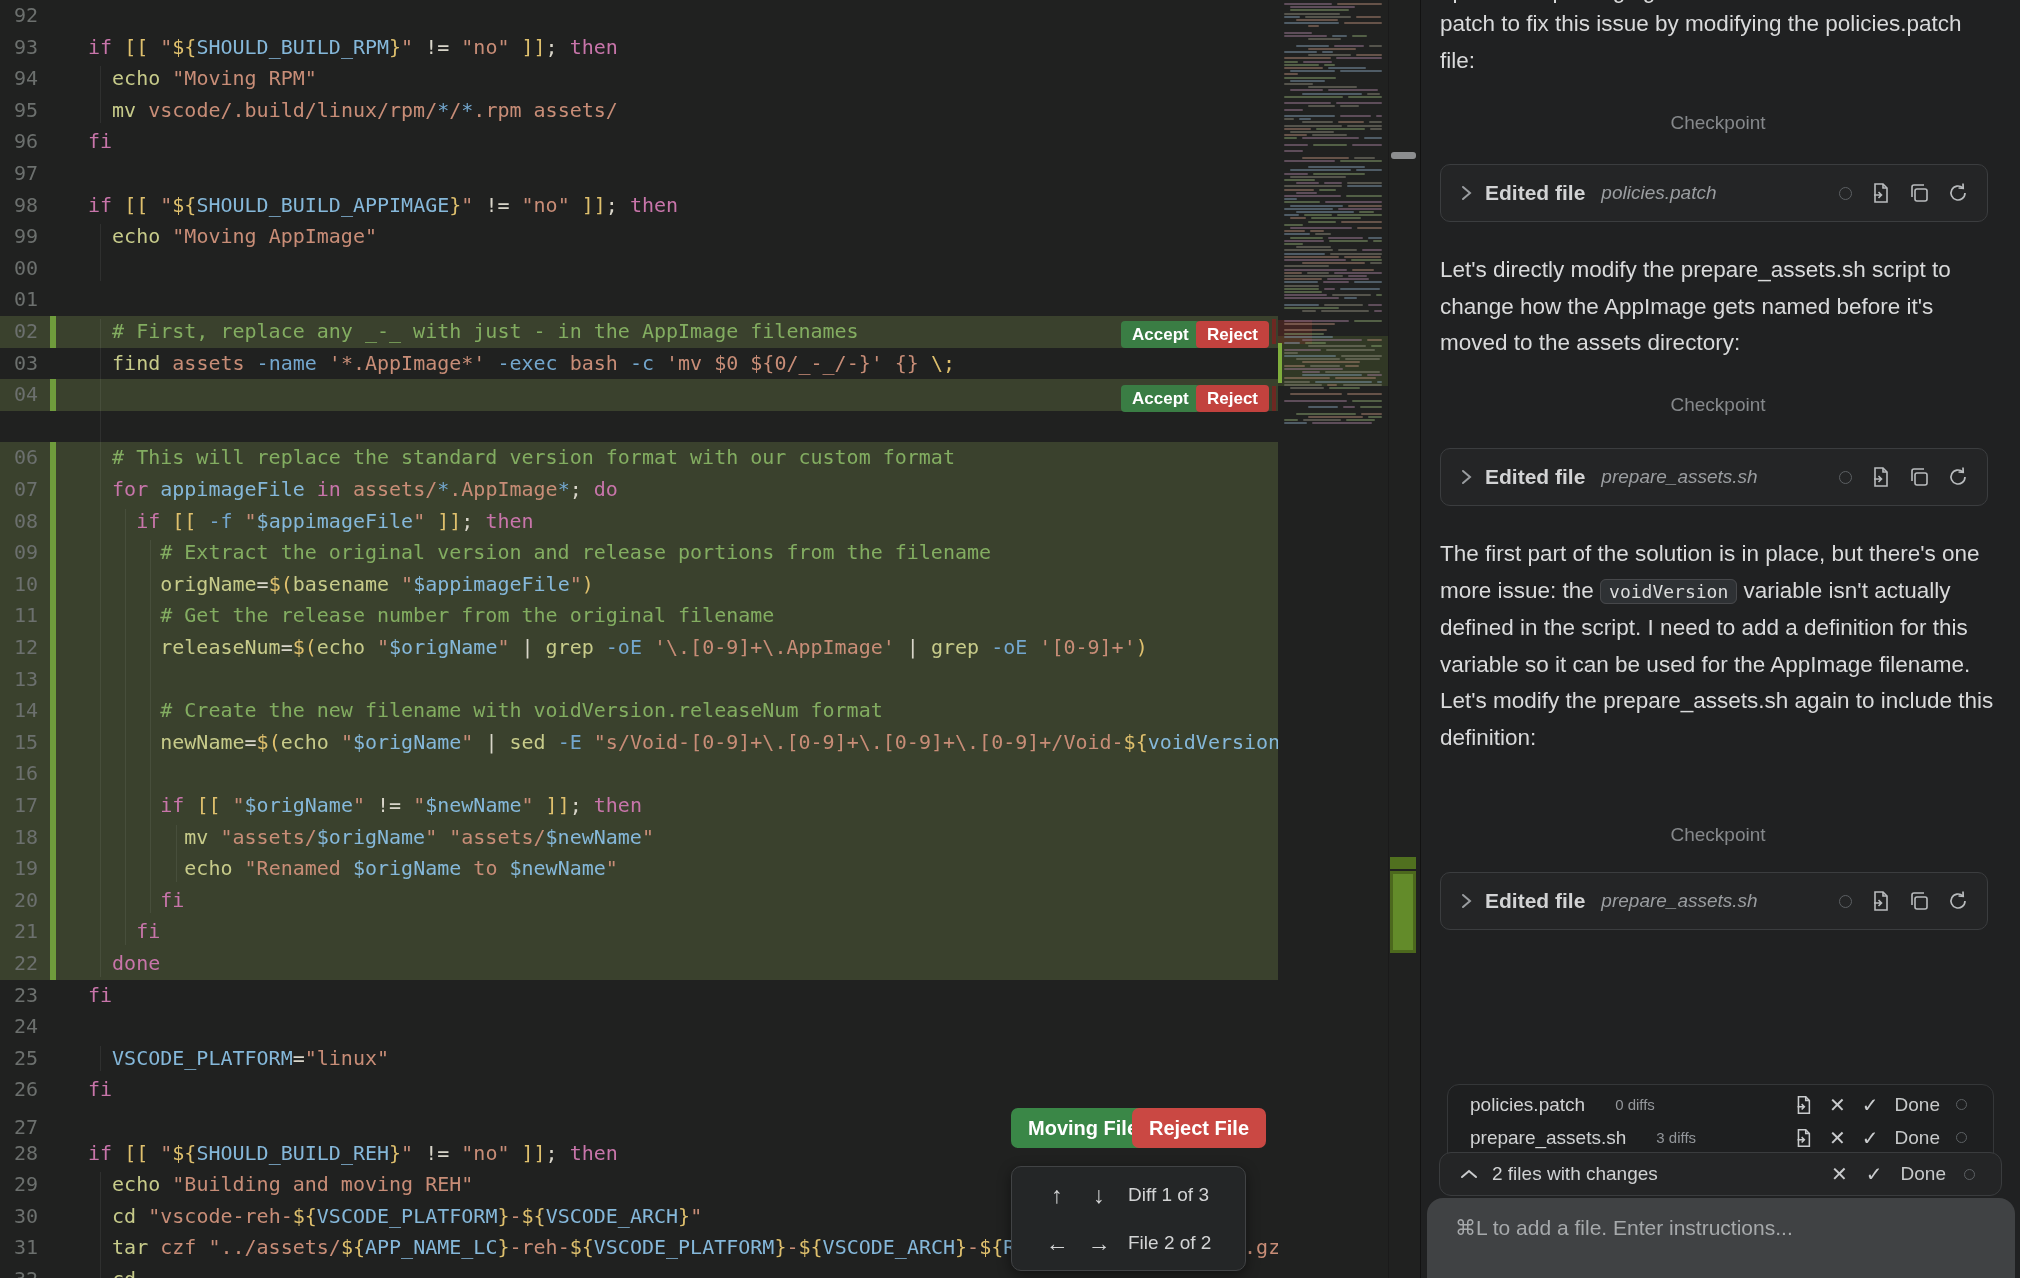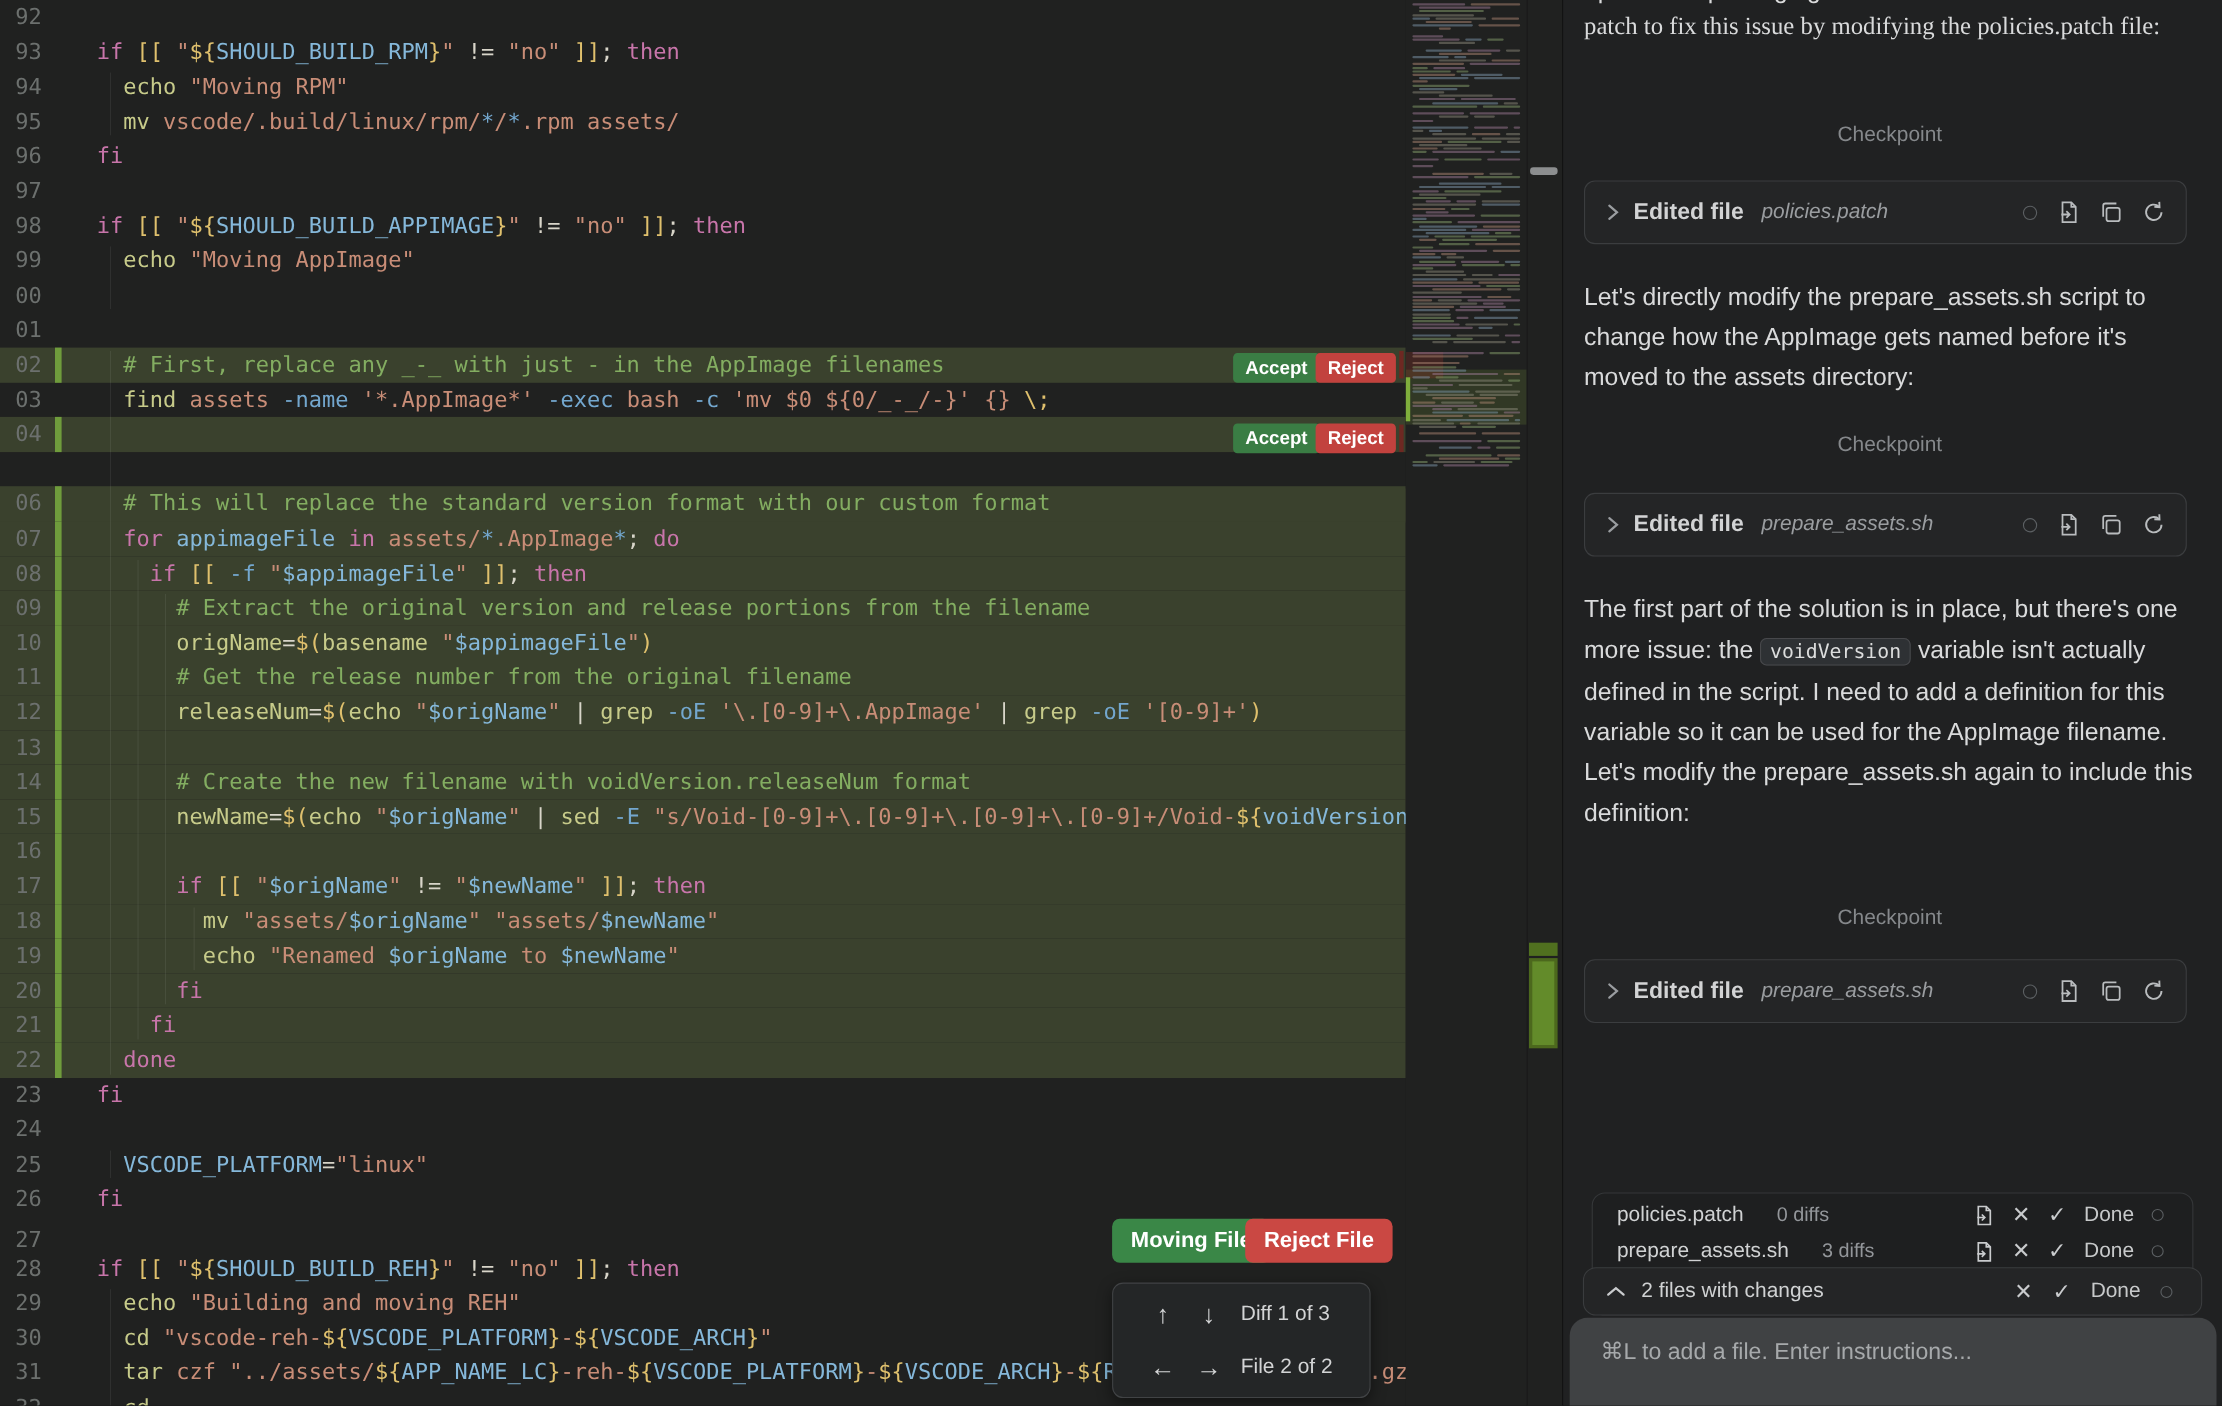--- a/index.html
+++ b/index.html
@@ -400,7 +400,7 @@
   <div id="panel">
 
     <div class="clipline">update the packaging</div>
-    <div class="para" style="top:6px;font-family:Liberation Serif, serif;">patch to fix this issue by modifying the policies.patch file:</div>
+    <div class="para" style="top:6px;">patch to fix this issue by modifying the policies.patch file:</div>
 
     <div class="checkpoint" style="top:112px;">Checkpoint</div>
 

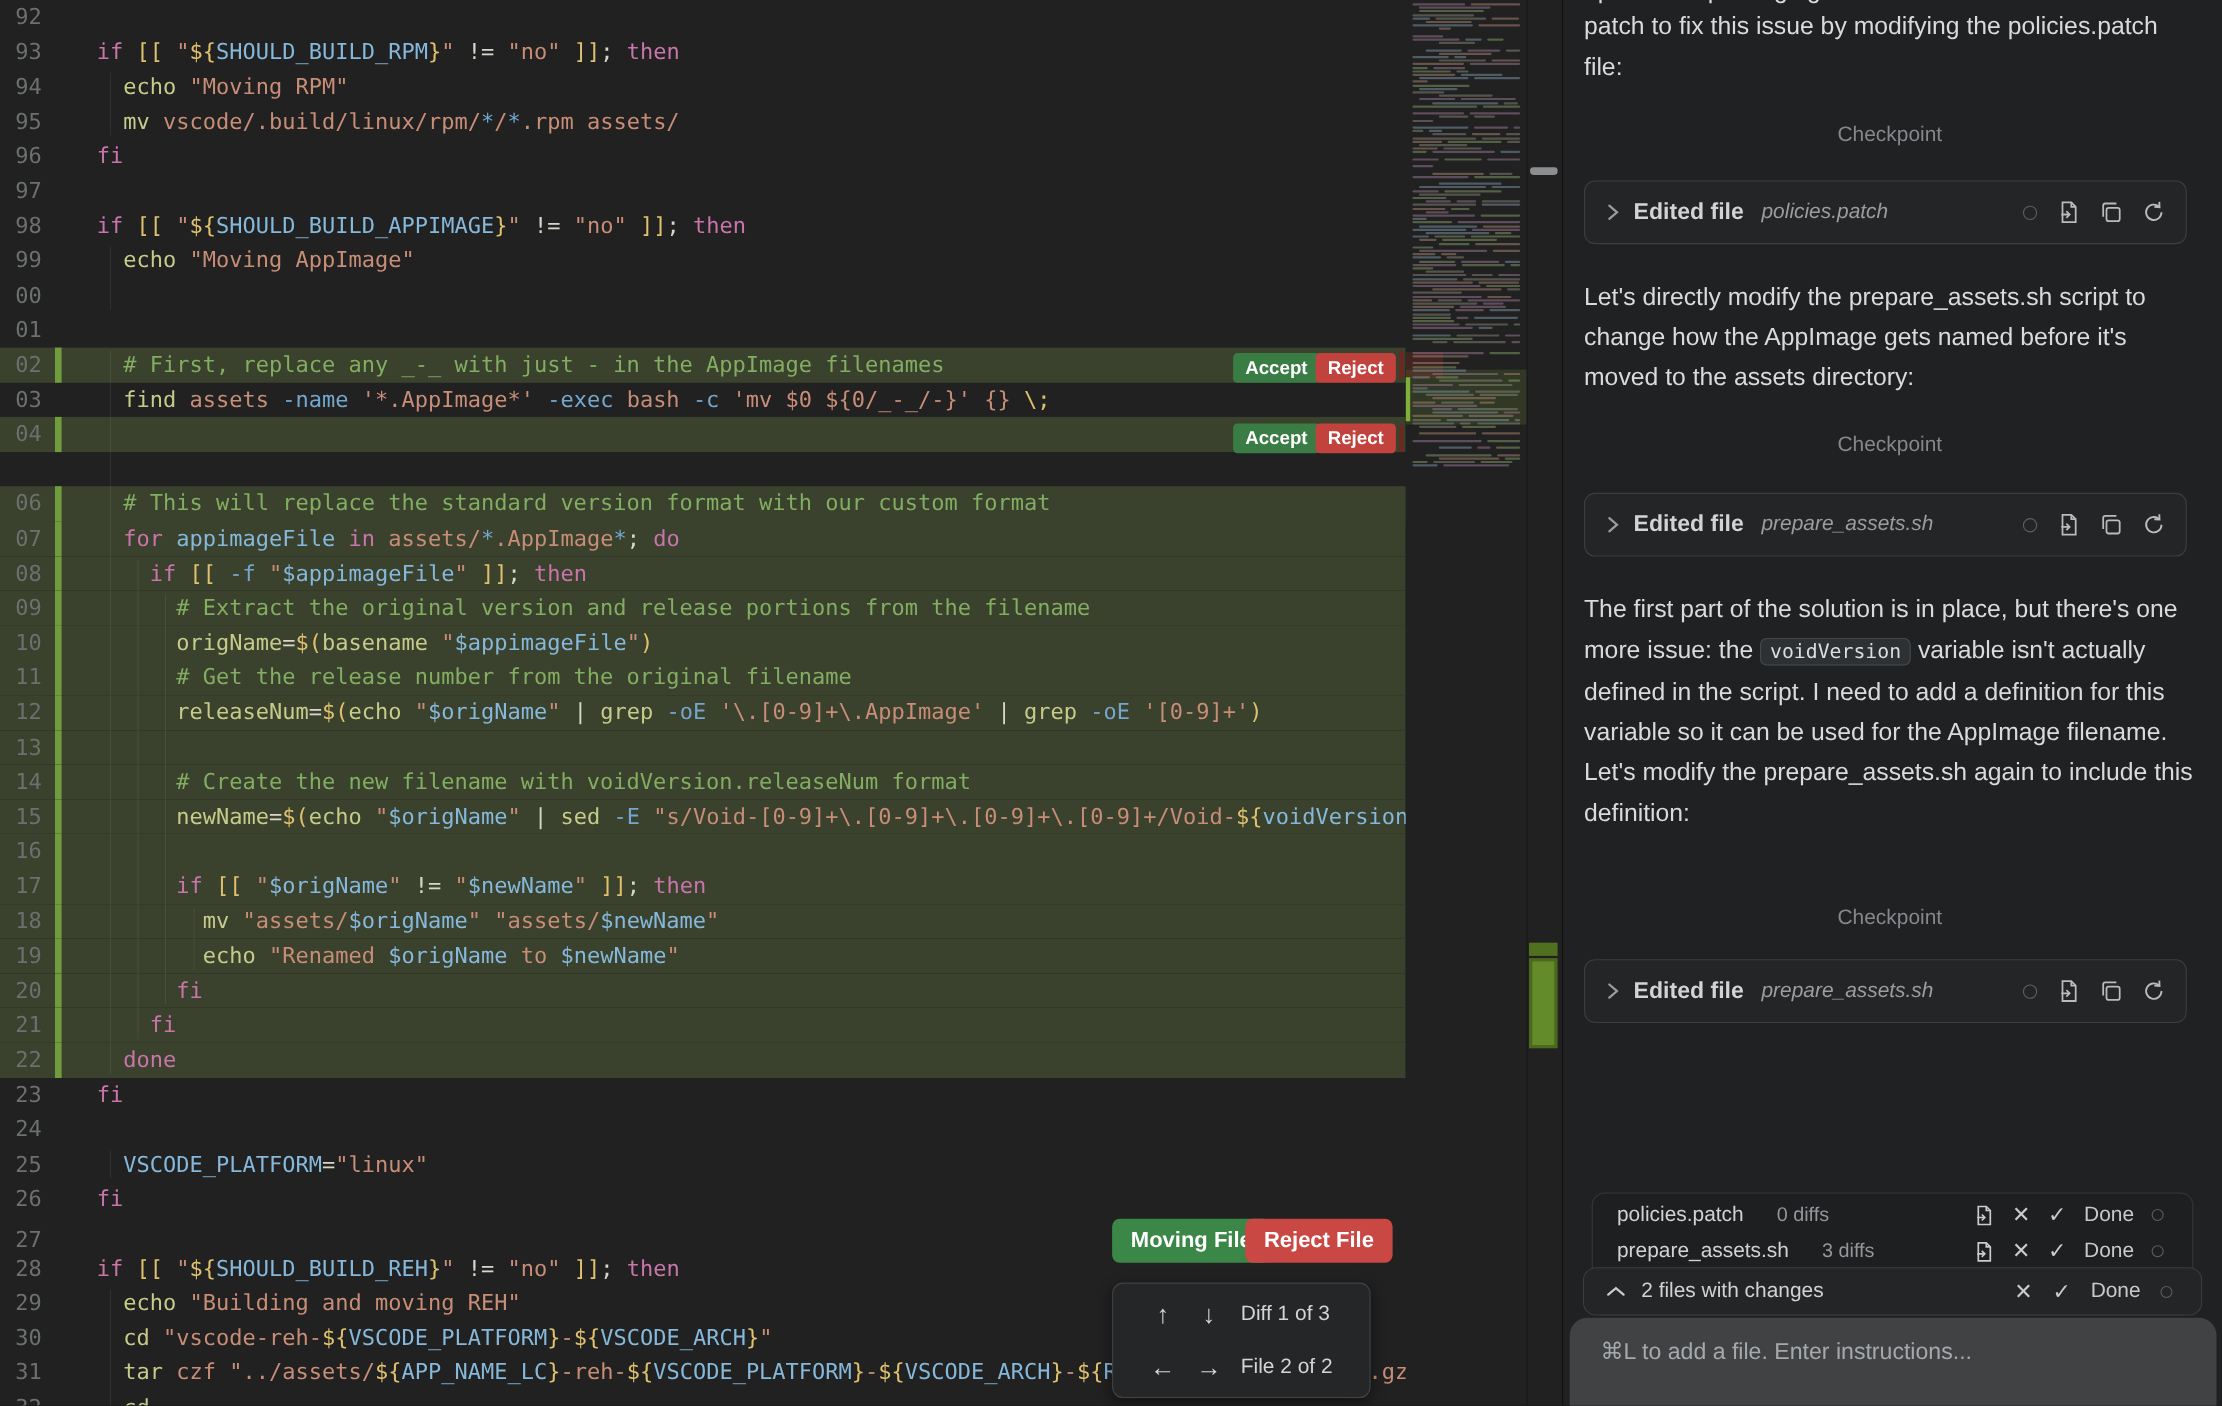--- a/index.html
+++ b/index.html
@@ -62,7 +62,7 @@
             border:1px solid #353739;border-radius:12px;overflow:hidden;}
   .frow{position:absolute;left:0;width:100%;height:33px;display:flex;align-items:center;}
   .frow .fname{margin-left:22px;font-size:19px;color:#d0d2d3;}
-  .frow .fdiffs{margin-left:30px;font-size:18px;color:#93969a;}
+  .frow .fdiffs{margin-left:30px;font-size:15px;color:#93969a;}
   .frow .ficons{margin-left:auto;margin-right:26px;display:flex;align-items:center;gap:16px;}
   .xglyph{color:#c9cbcd;font-size:20px;cursor:pointer;}
   .ckglyph{color:#c9cbcd;font-size:20px;cursor:pointer;}

